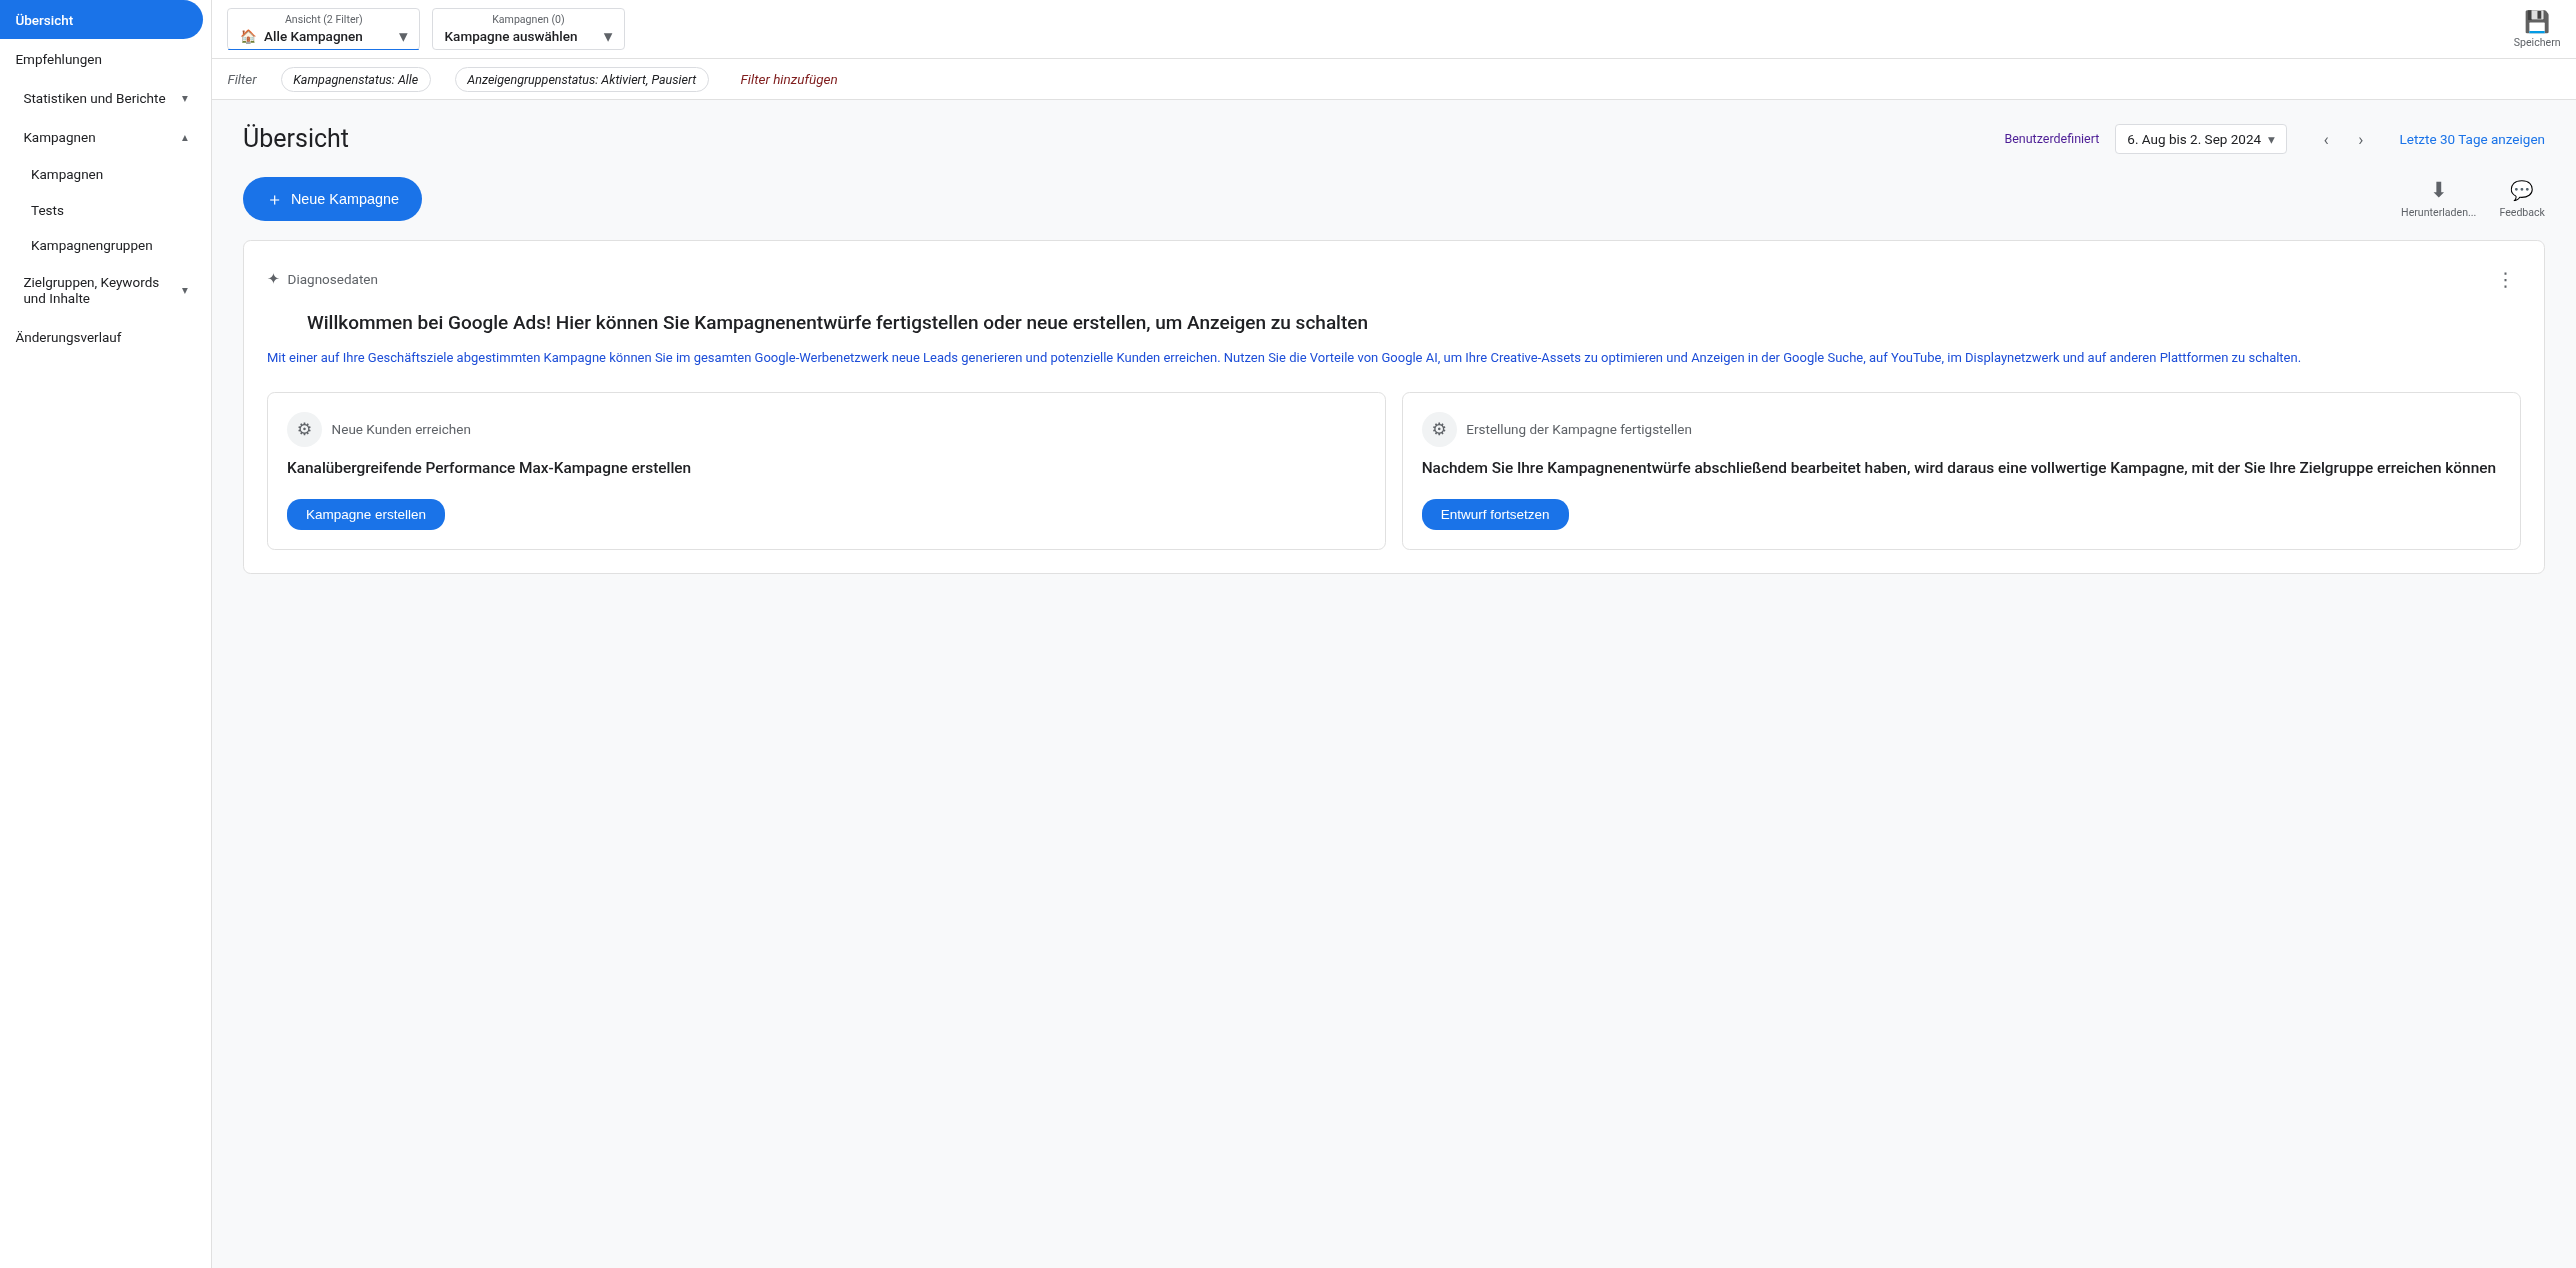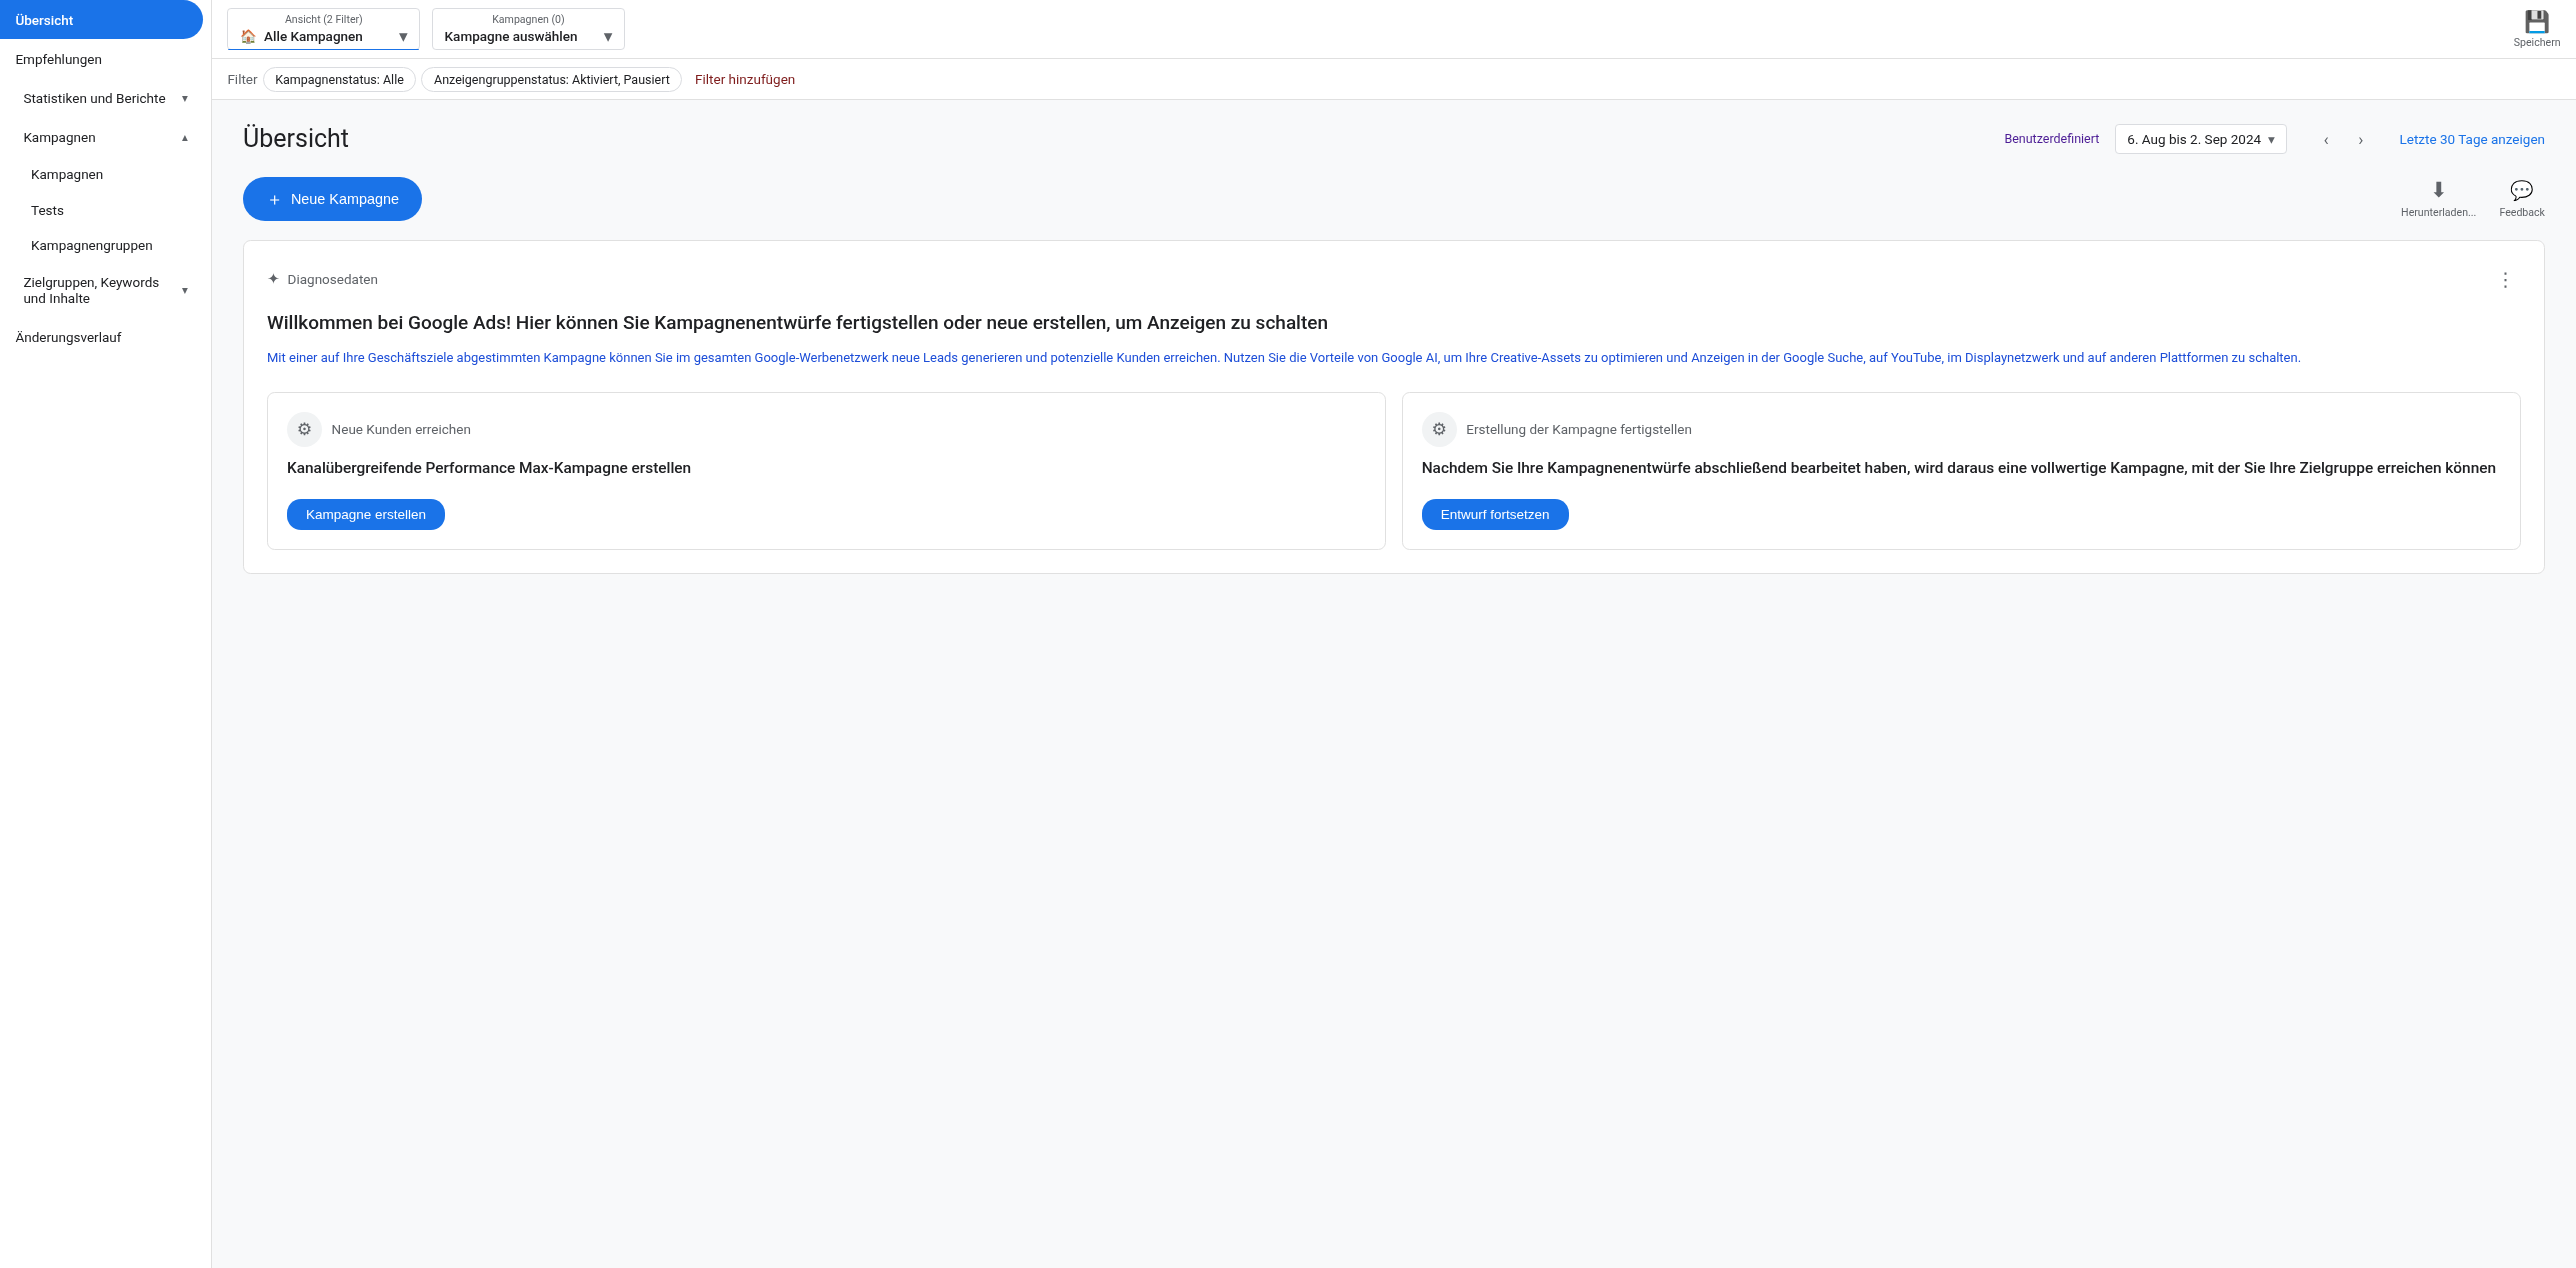--- a/index.html
+++ b/index.html
@@ -130,9 +130,10 @@
       display: flex;
       align-items: center;
       padding: 7.7px 15.4px;
-      gap: 5px;
+      gap: 24px;
       border-bottom: 1px solid #e0e0e0;
       flex-wrap: wrap;
+      font-style: italic;
     }
     .filter-label {
       color: #5f6368;

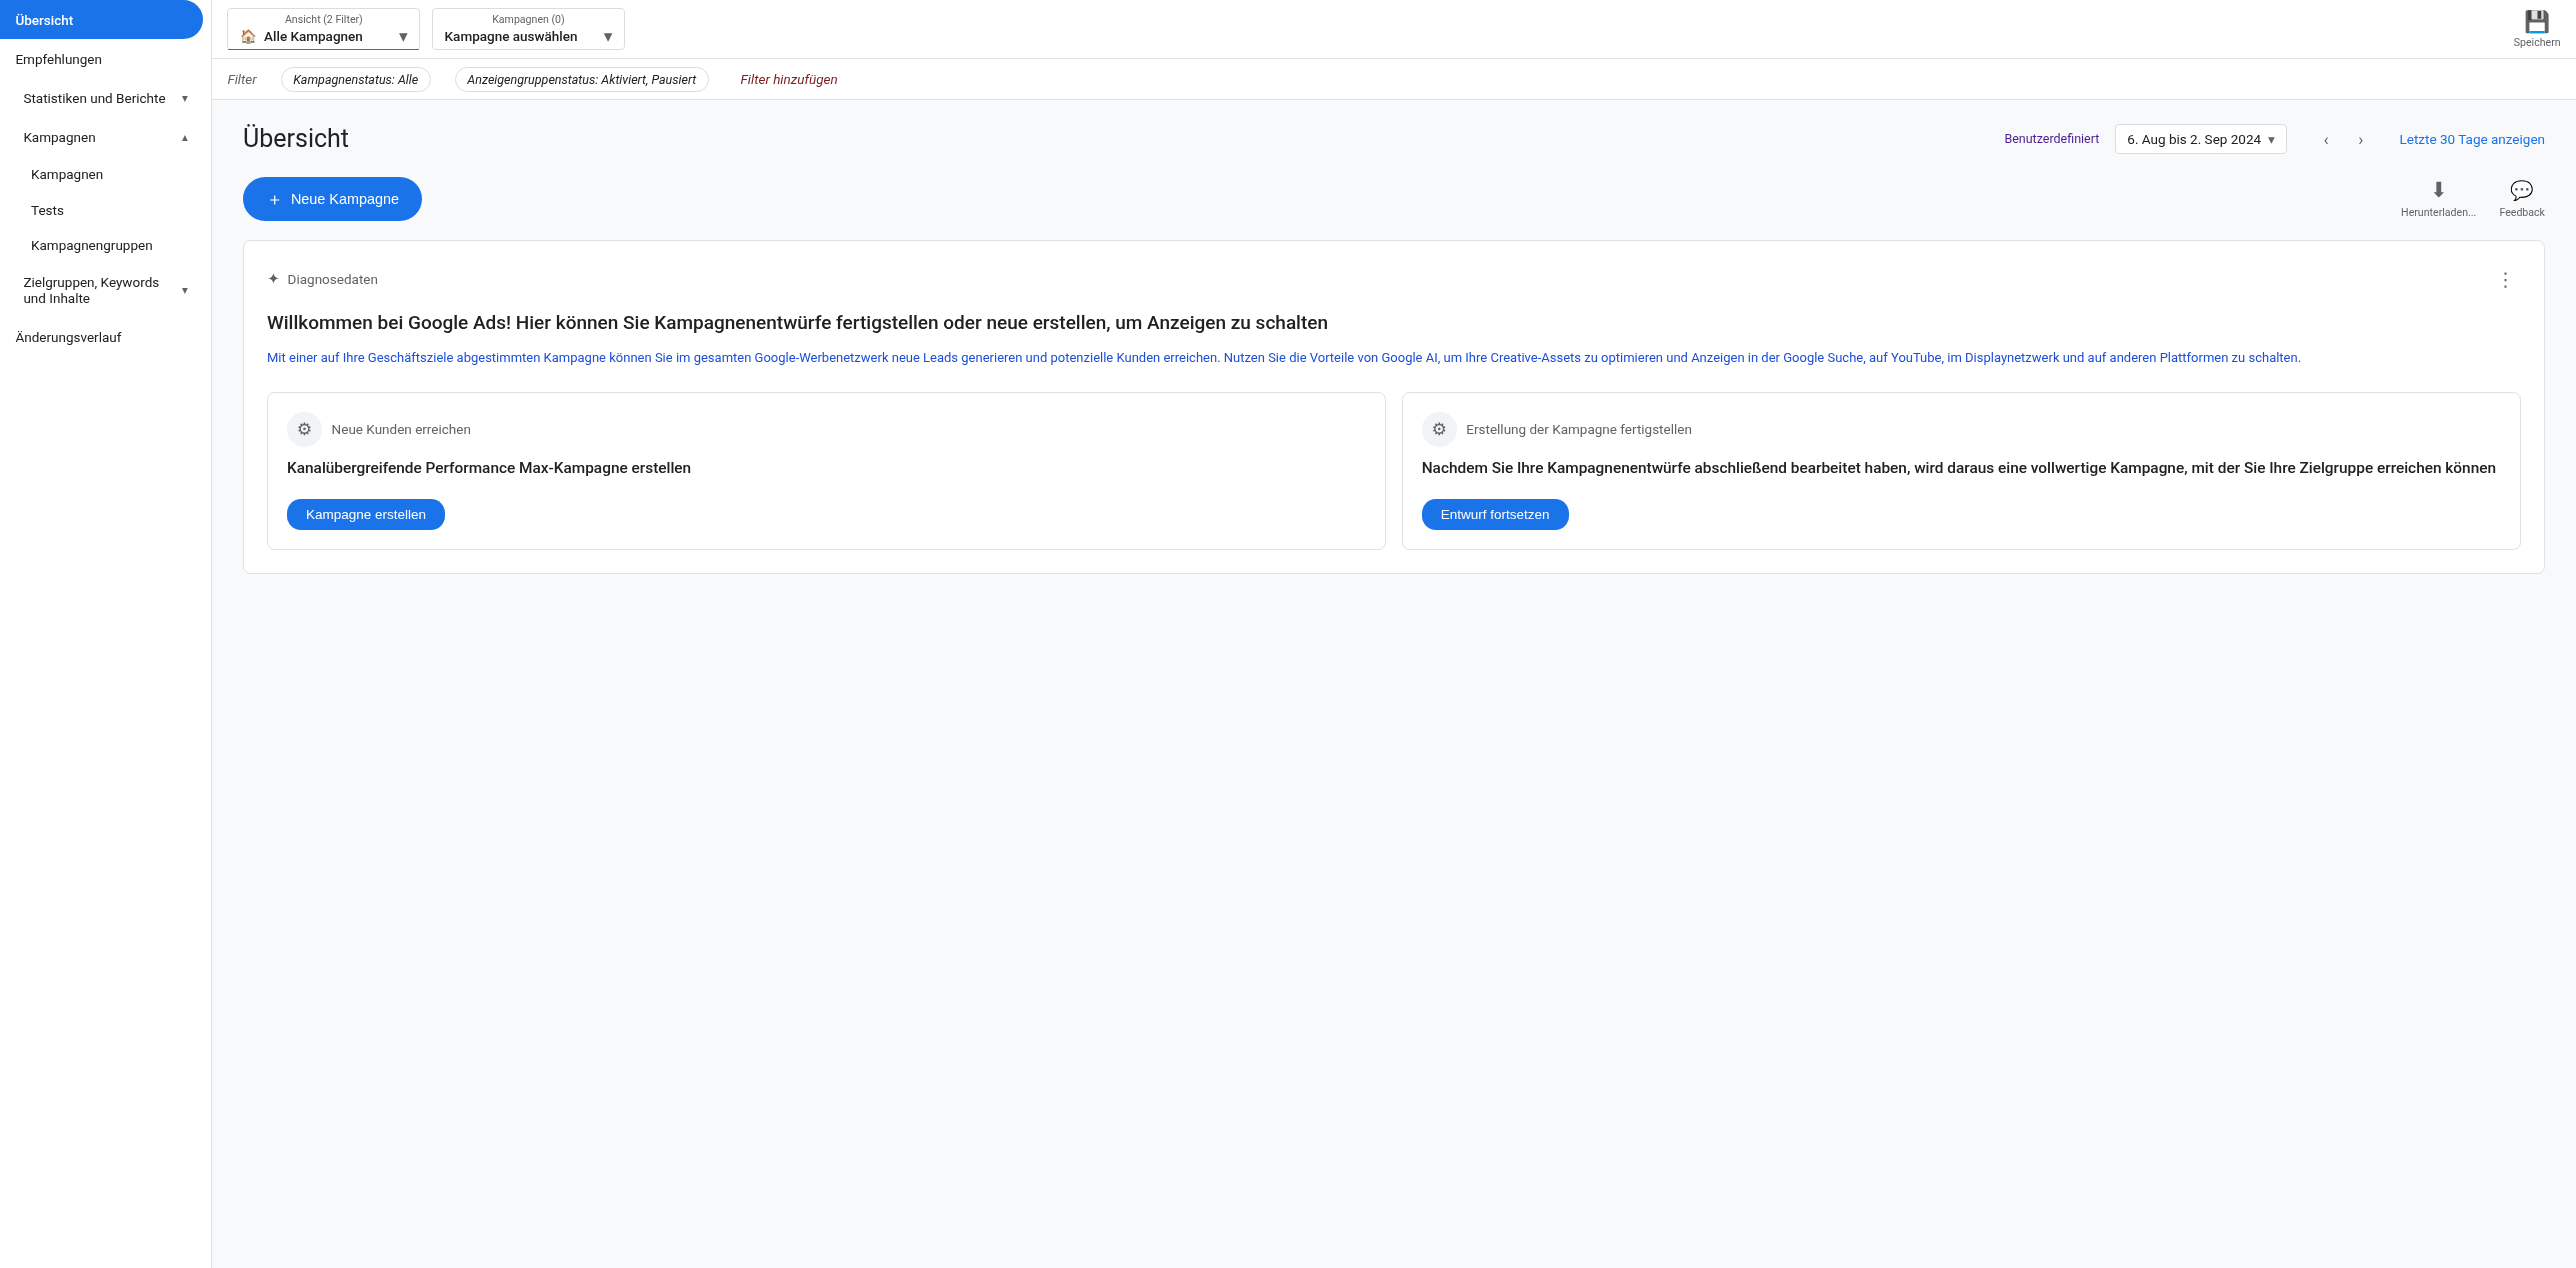--- a/index.html
+++ b/index.html
@@ -303,6 +303,7 @@
       color: #202124;
       margin-bottom: 11.6px;
       line-height: 1.4;
+      margin-left: 40px;
     }
     .diagnose-description {
       font-size: 13px;

